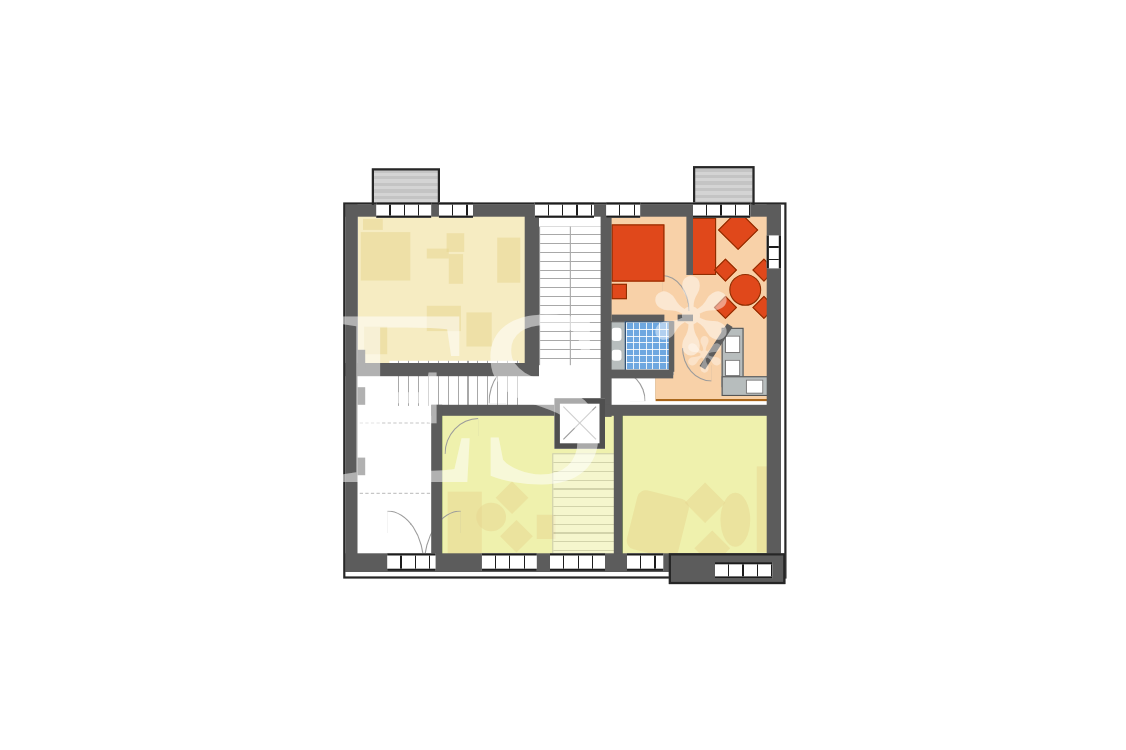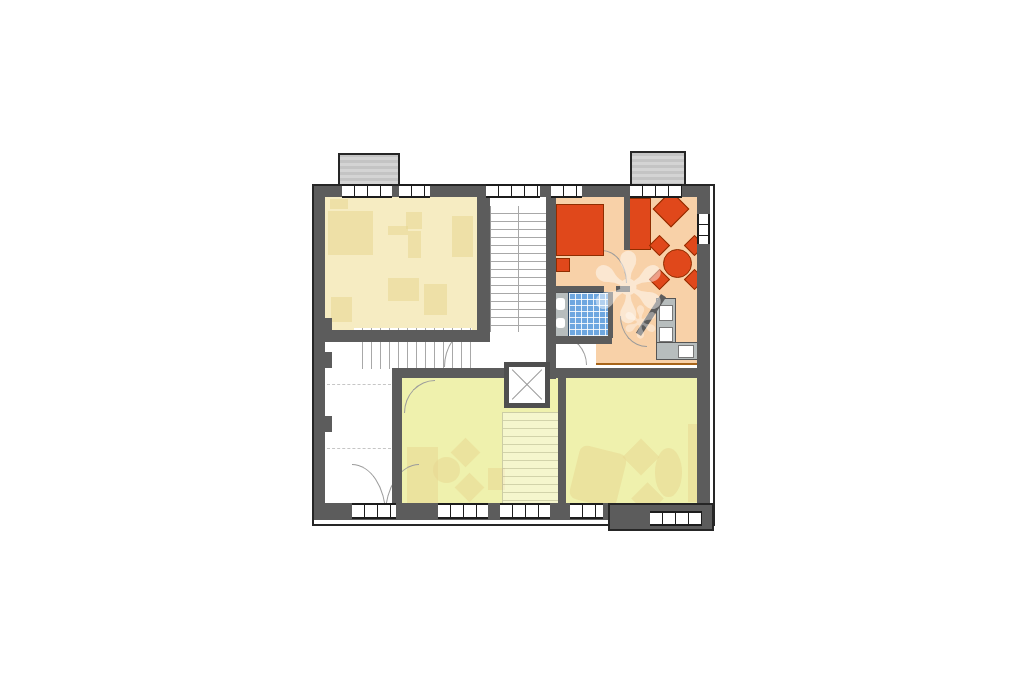--- a/index.html
+++ b/index.html
@@ -148,6 +148,7 @@
   <div class="abs window winm" style="left:650px;top:511px;width:52px;height:15px;box-sizing:border-box;"></div>
   <div class="abs windowV" style="left:697px;top:214px;width:13px;height:30px;box-sizing:border-box;"></div>
 
+  <span class="wm" style="left:298px;top:246px;font-size:230px;letter-spacing:-8px;">ES</span>
   <span class="wm" style="left:588px;top:242px;font-size:96px;opacity:.9;">✻</span>
   <span class="wm" style="left:622px;top:302px;font-size:44px;opacity:.7;">✻</span>
 

